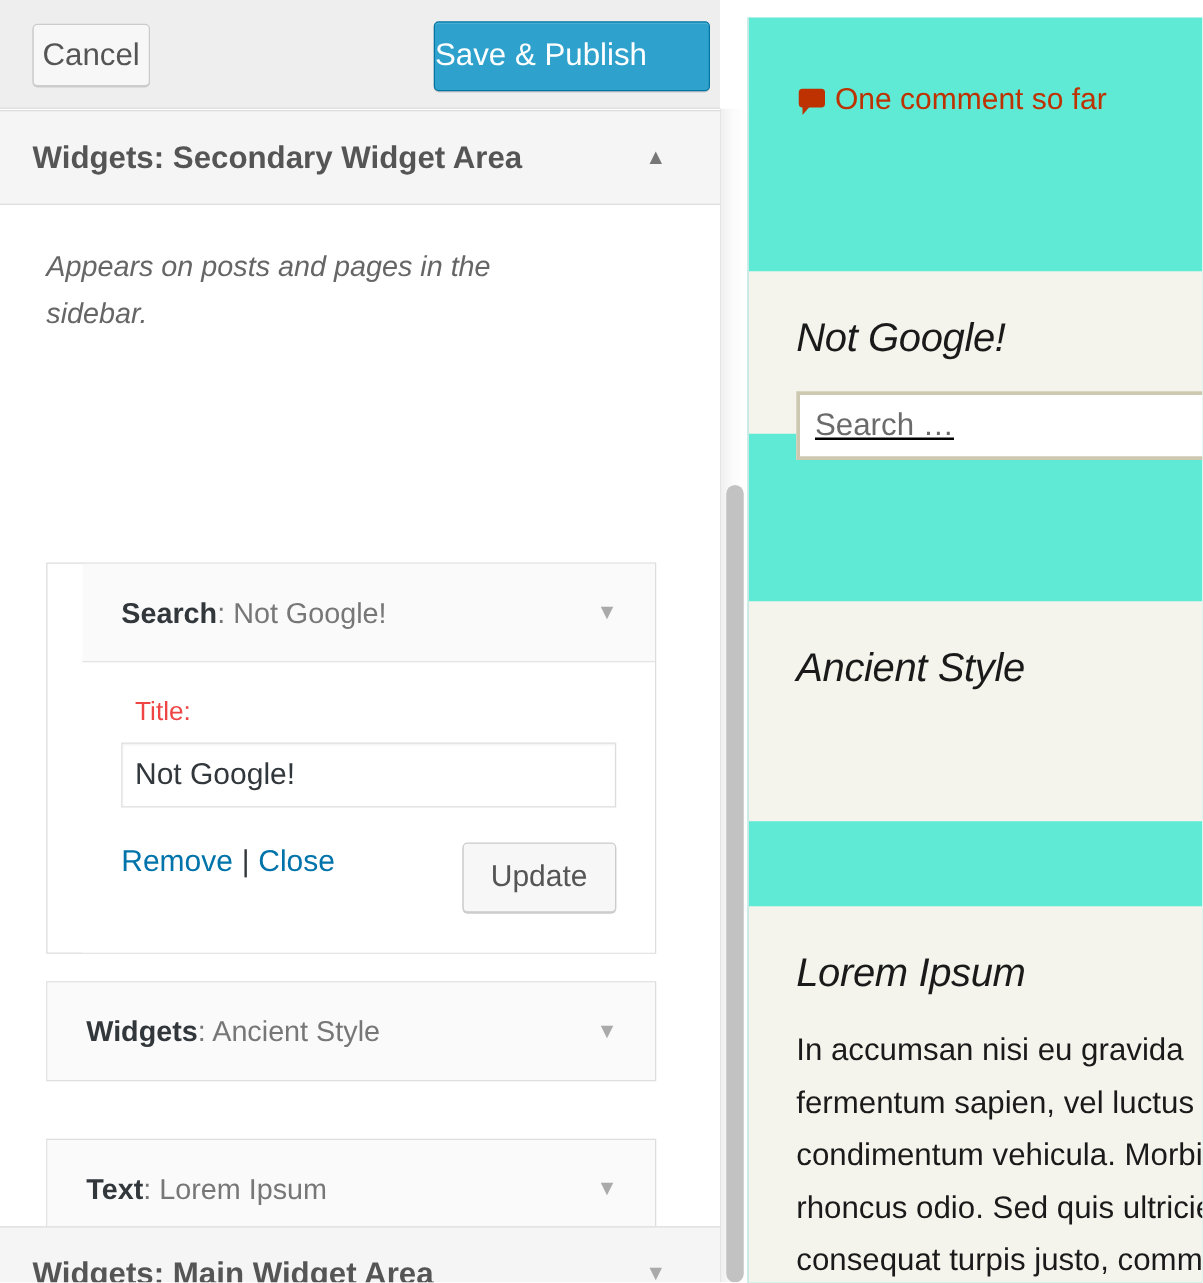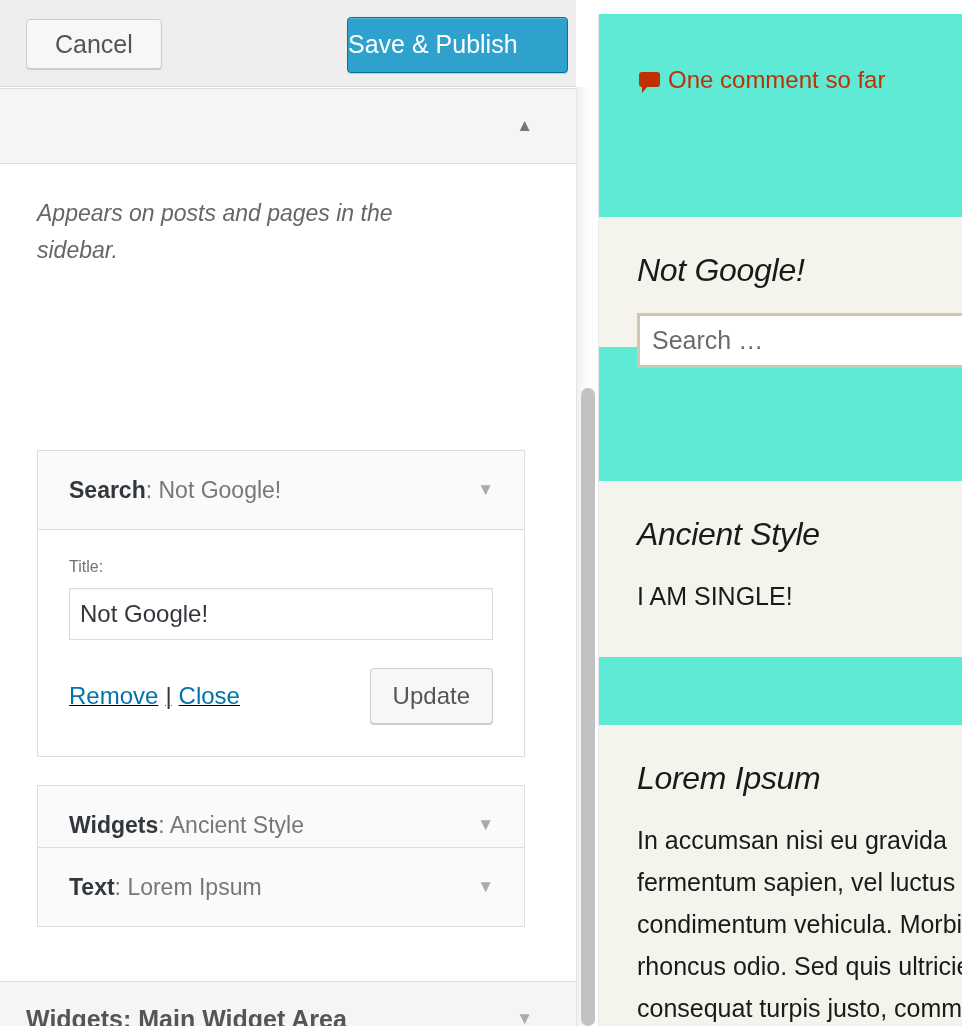--- a/index.html
+++ b/index.html
@@ -47,7 +47,7 @@
     left: 26px;
     top: 19px;
     height: 50px;
-    padding: 0 28px;
+    padding: 0 7px;
     background: #f7f7f7;
     border: 1px solid #cccccc;
     border-radius: 4px;

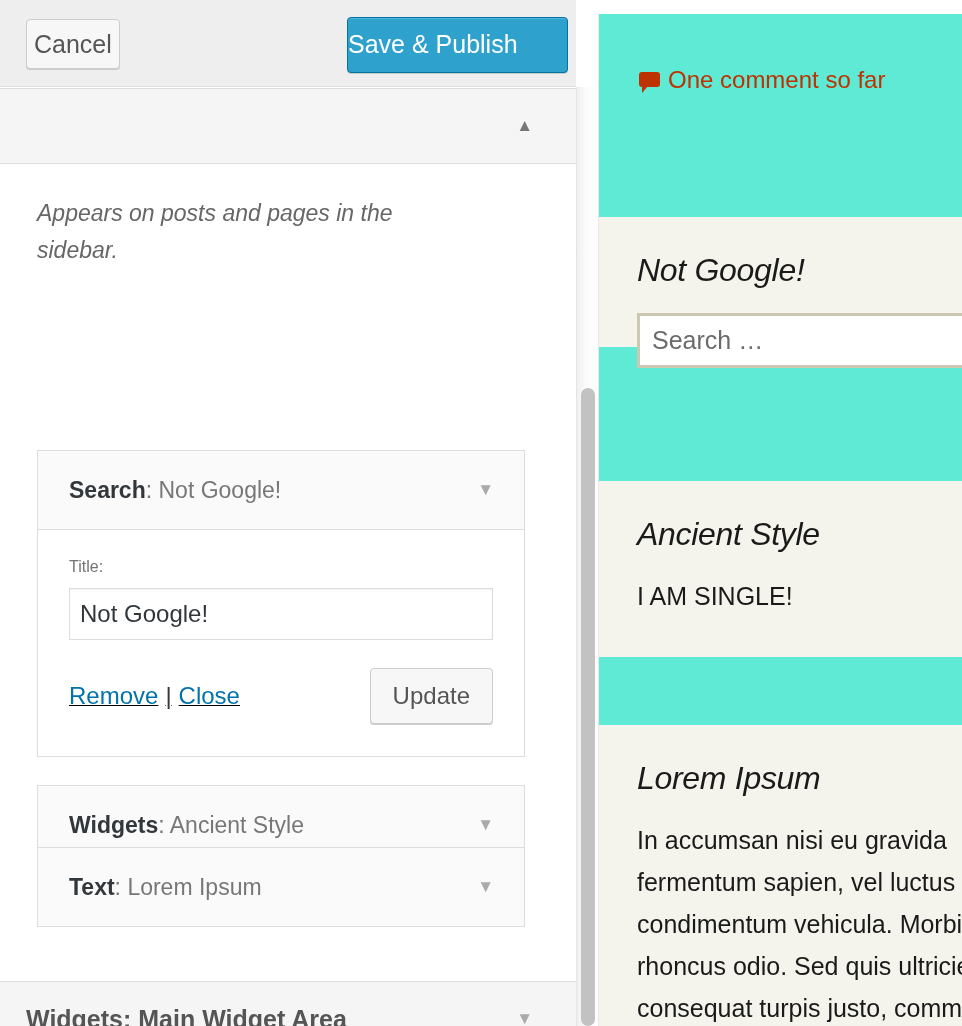--- a/index.html
+++ b/index.html
@@ -434,6 +434,7 @@
     </div>
 
     <div class="section-bar" id="section-secondary">
+      <span class="sb-title">Widgets: Secondary Widget Area</span>
       <span class="sb-arrow">▲</span>
     </div>
 

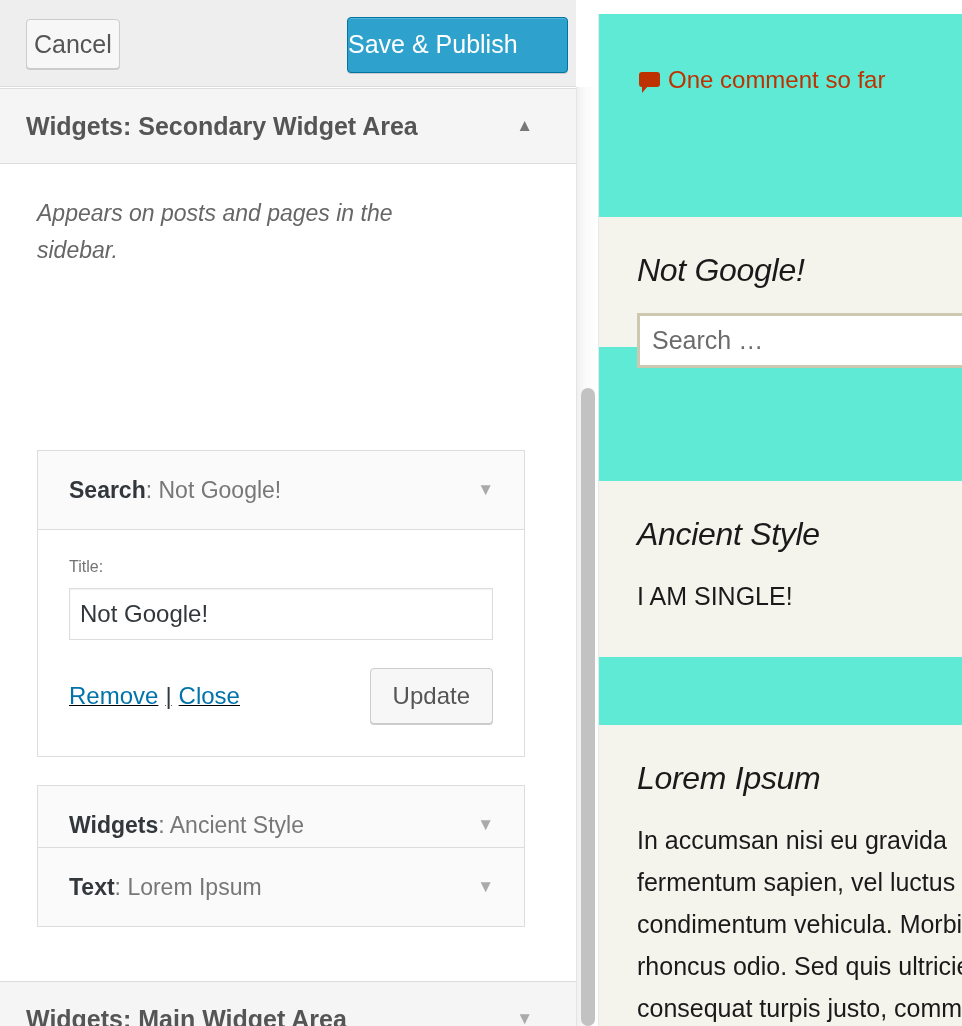--- a/index.html
+++ b/index.html
@@ -393,6 +393,7 @@
   }
   .pv-search-wrap {
     margin-top: 24px;
+    text-decoration: underline;
   }
   .pv-search-input {
     display: block;

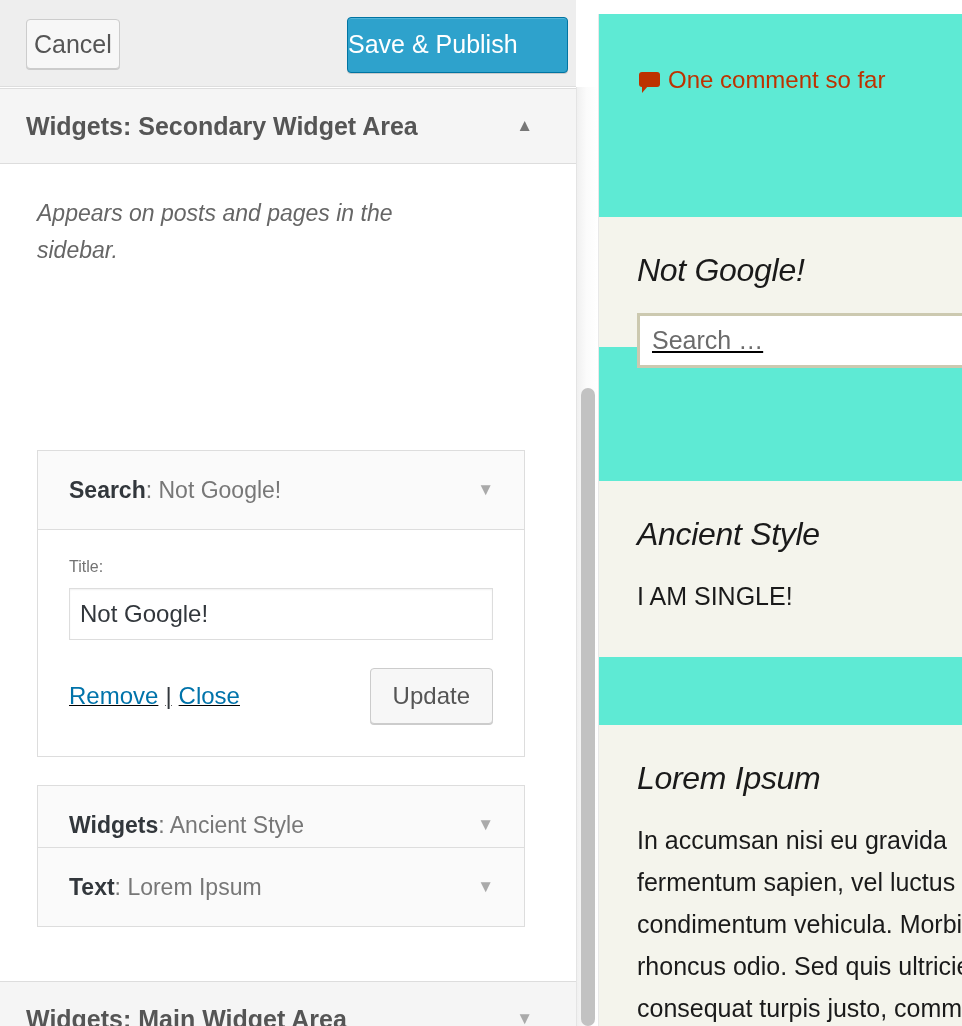--- a/index.html
+++ b/index.html
@@ -243,7 +243,7 @@
   }
 
   
-  #widget-search { top: 285px; }
+  #widget-search { top: 285px; padding-left: 28px; }
   #widget-single { top: 620px; }
   #widget-text   { top: 682px; text-align: right; }
 

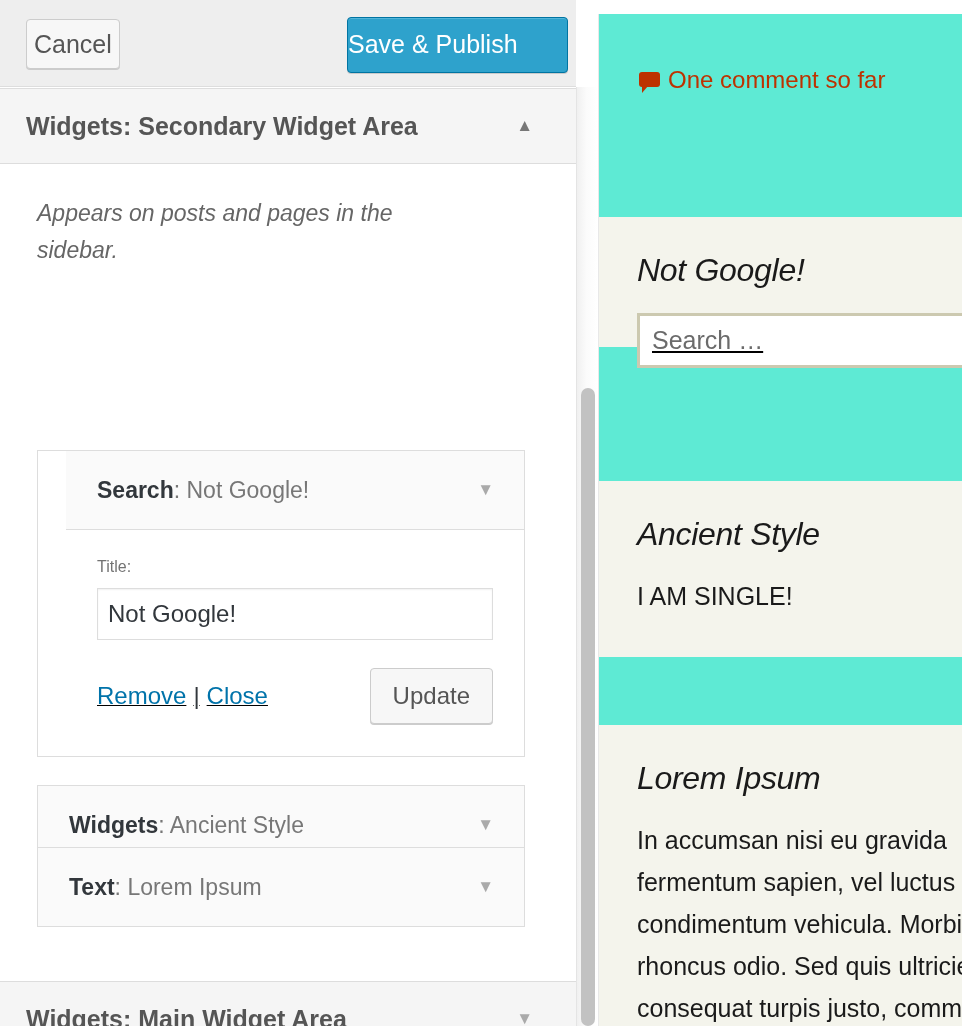--- a/index.html
+++ b/index.html
@@ -182,9 +182,9 @@
     position: relative;
   }
   .wc-label {
-    font-size: 16px;
-    color: #737373;
-    margin: 0 0 12px 0;
+    font-size: 21px;
+    color: #ef4444;
+    margin: 0 0 12px 11px;
     display: block;
   }
   .wc-input {

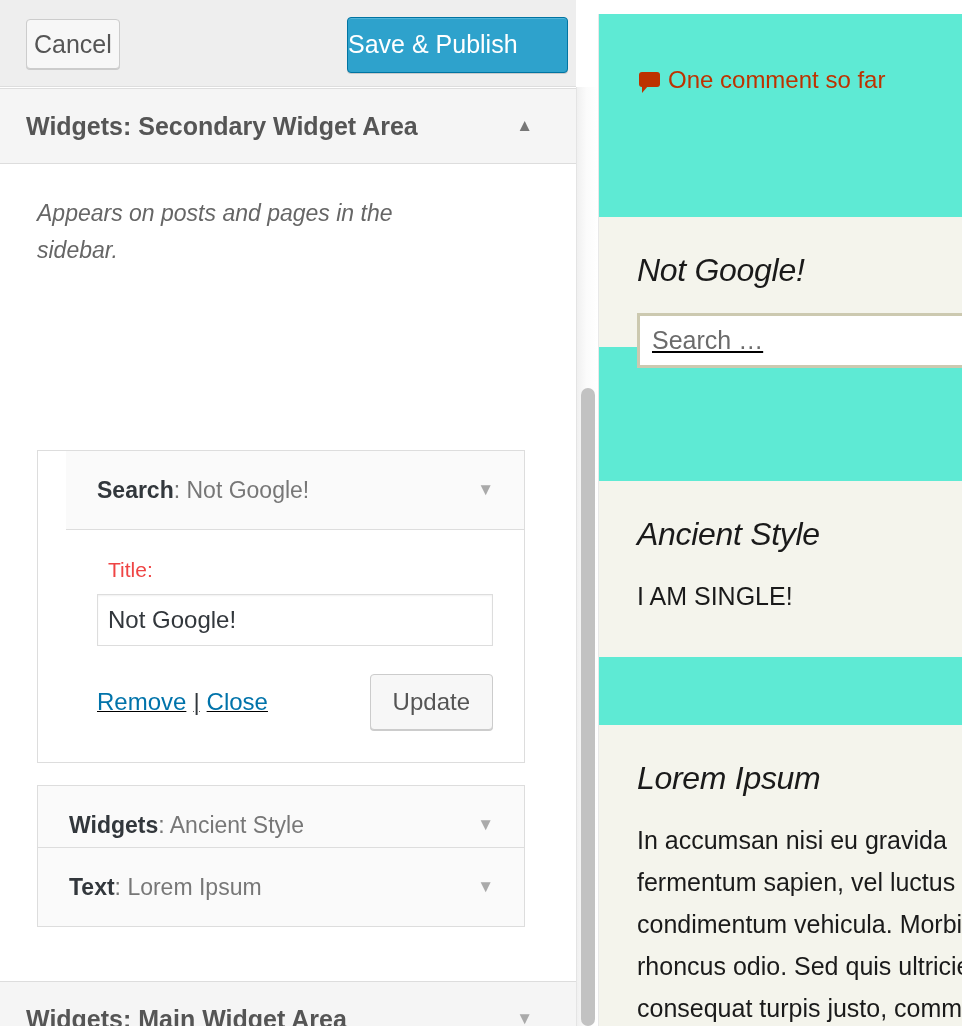--- a/index.html
+++ b/index.html
@@ -508,7 +508,6 @@
 
     <div class="pv-widget" id="pv-widget-single">
       <h3 class="pv-title">Ancient Style</h3>
-      <p class="pv-body">I AM SINGLE!</p>
     </div>
 
     <div class="pv-widget" id="pv-widget-text">

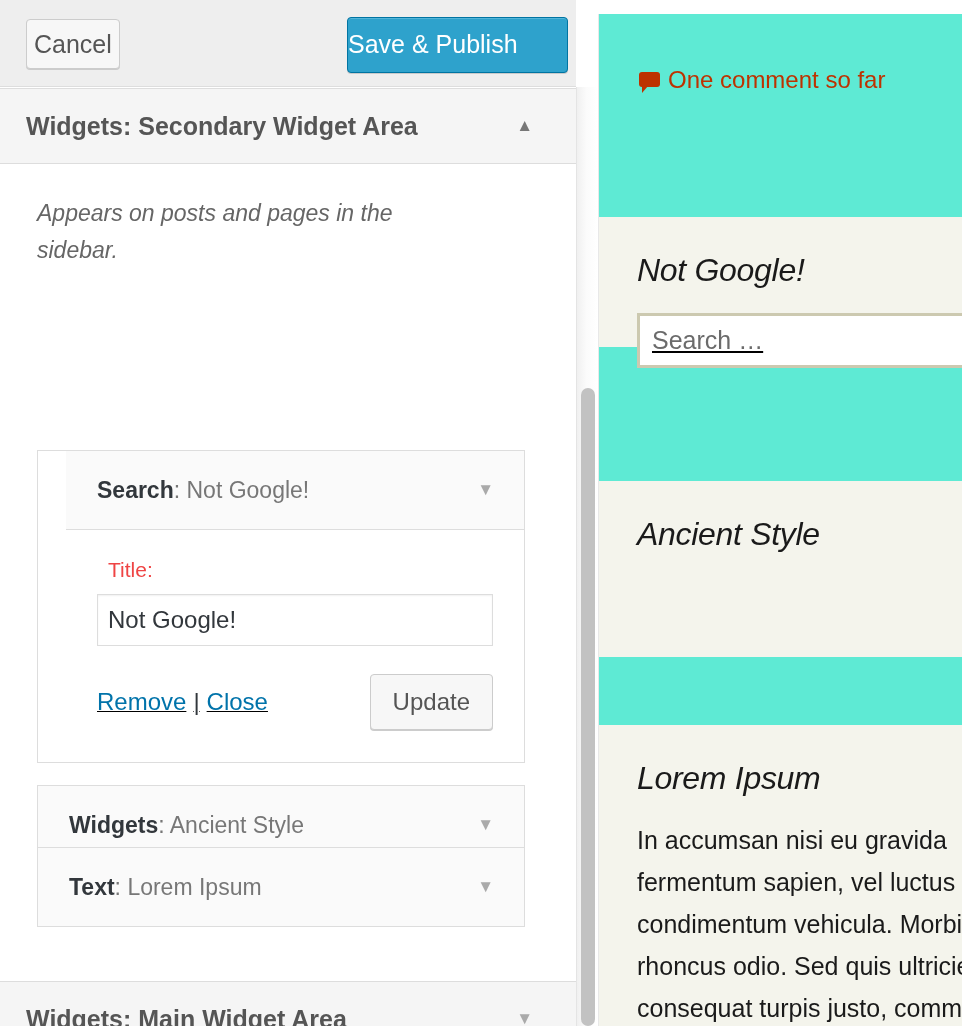--- a/index.html
+++ b/index.html
@@ -221,8 +221,7 @@
   .wc-actions-left {
     position: absolute;
     left: 0;
-    top: 14px;
-    text-decoration: underline;
+    top: 2px;
   }
   .btn-update {
     position: absolute;

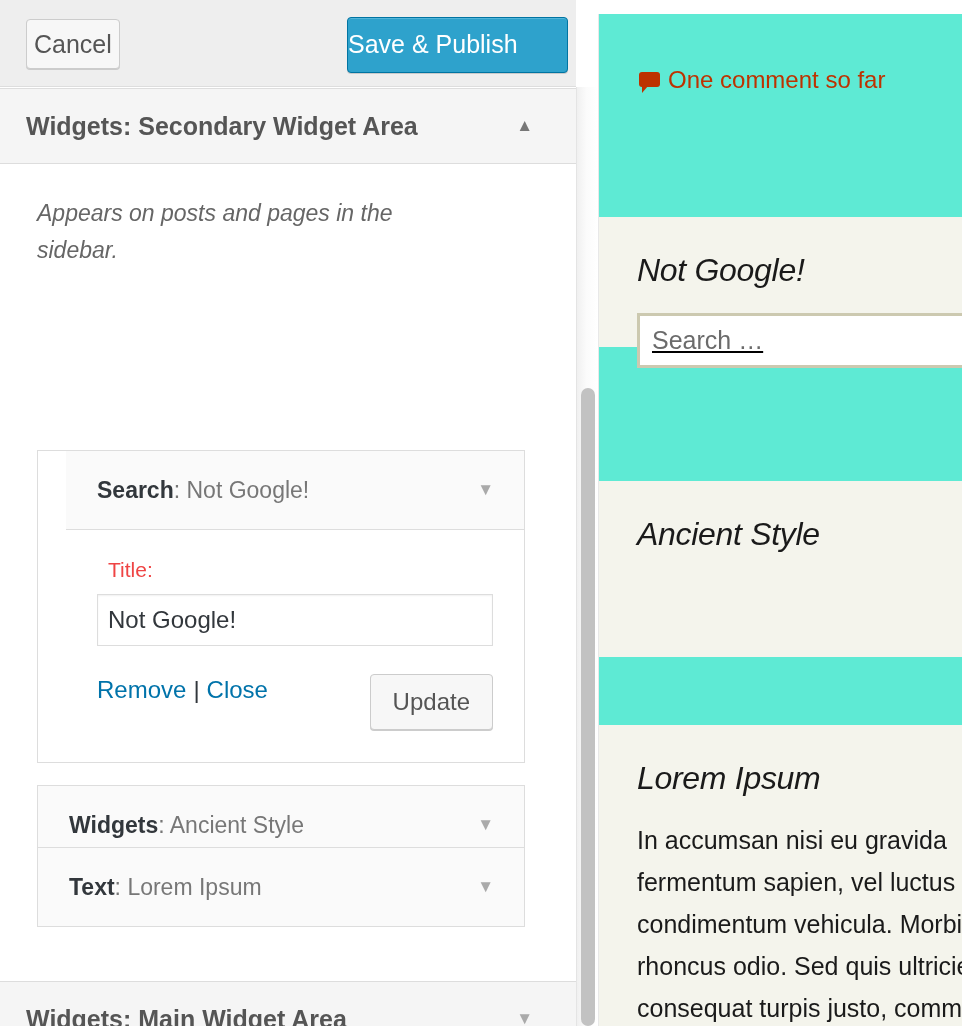--- a/index.html
+++ b/index.html
@@ -244,7 +244,7 @@
   
   #widget-search { top: 285px; padding-left: 28px; }
   #widget-single { top: 620px; }
-  #widget-text   { top: 682px; text-align: right; }
+  #widget-text   { top: 746px; text-align: right; }
 
   
   .widget-footer {

